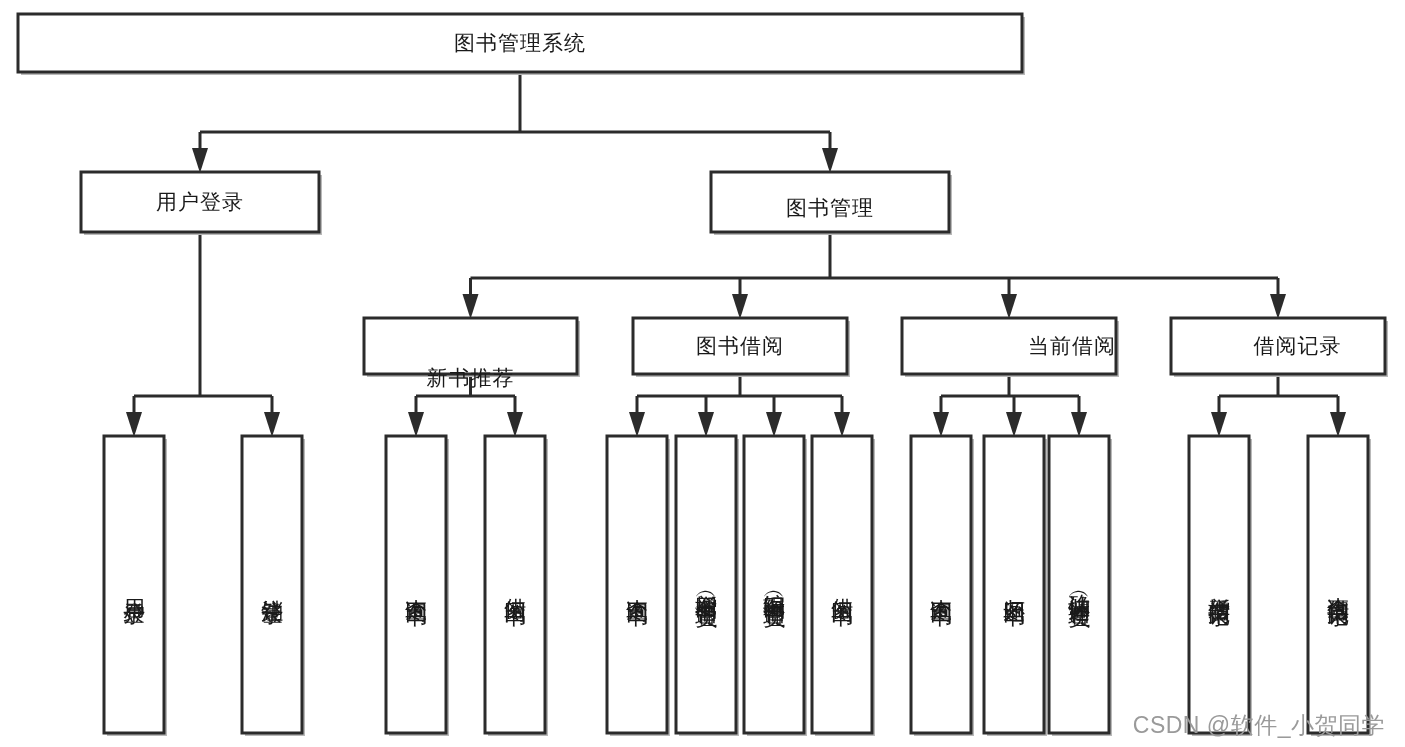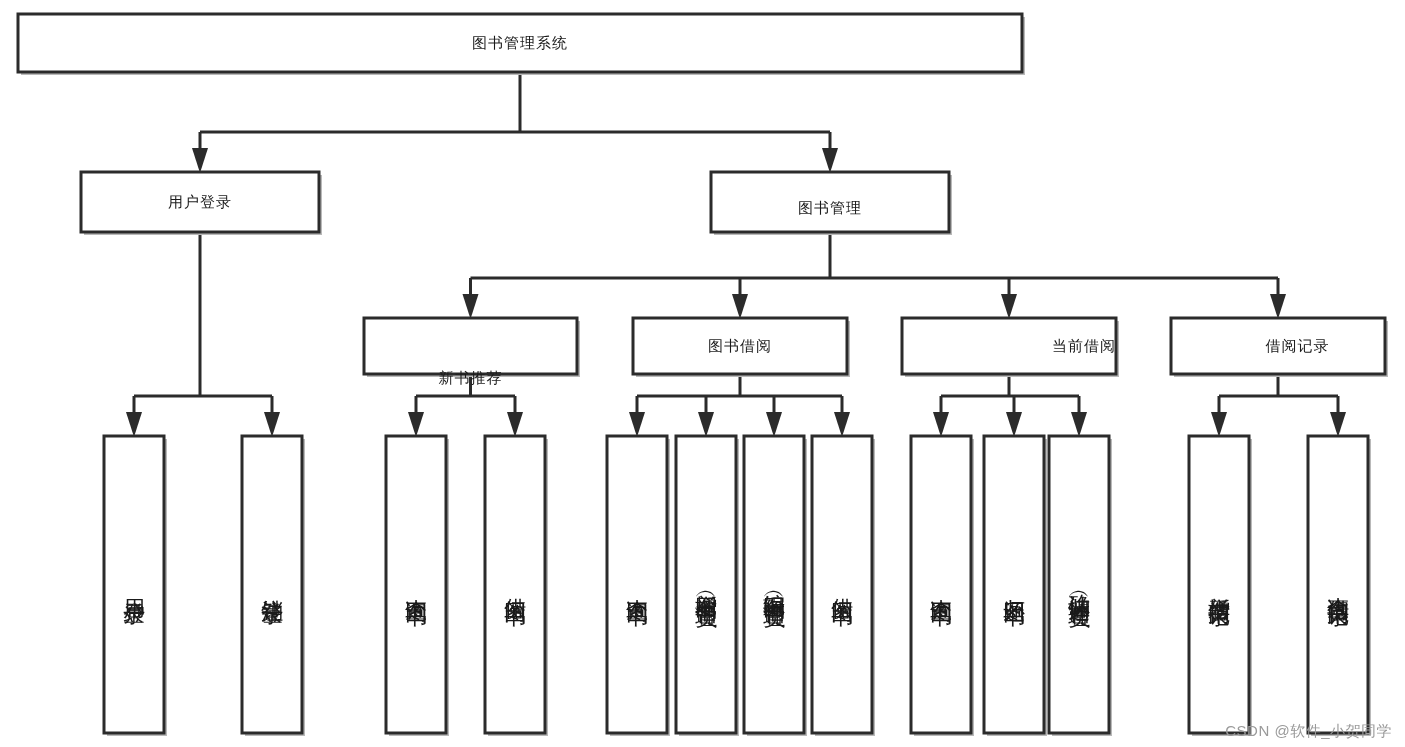--- a/index.html
+++ b/index.html
@@ -13,7 +13,7 @@
   .vert-box{position:absolute;display:flex;align-items:center;justify-content:center;box-sizing:border-box;pointer-events:none;}
   .vert-text{writing-mode:vertical-rl;text-orientation:upright;font-size:22px;line-height:1.12;color:#1a1a1a;letter-spacing:2px;white-space:nowrap;font-family:"Liberation Sans","DejaVu Sans",sans-serif;}
   .h-box{position:absolute;display:flex;align-items:center;justify-content:center;box-sizing:border-box;pointer-events:none;}
-  .h-text{font-size:15px;color:#1a1a1a;letter-spacing:1px;white-space:nowrap;font-family:"Liberation Sans","DejaVu Sans",sans-serif;}
+  .h-text{font-size:21px;color:#1a1a1a;letter-spacing:1px;white-space:nowrap;font-family:"Liberation Sans","DejaVu Sans",sans-serif;}
   #watermark{position:absolute;right:13px;bottom:6px;font-size:15px;color:#9a9a9a;letter-spacing:.5px;font-family:"Liberation Sans","DejaVu Sans",sans-serif;white-space:nowrap;}
 </style>
 </head>

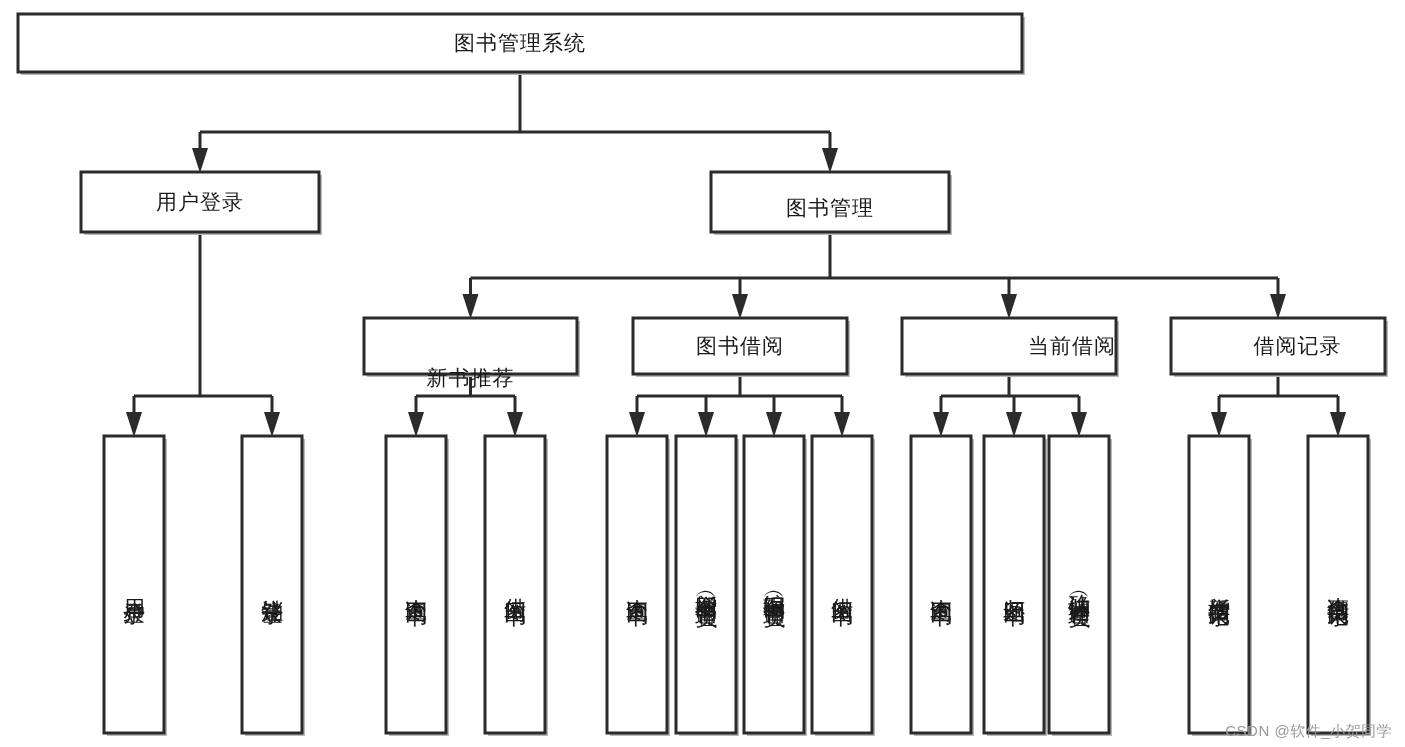--- a/index.html
+++ b/index.html
@@ -14,7 +14,7 @@
   .vert-text{writing-mode:vertical-rl;text-orientation:upright;font-size:22px;line-height:1.12;color:#1a1a1a;letter-spacing:2px;white-space:nowrap;font-family:"Liberation Sans","DejaVu Sans",sans-serif;}
   .h-box{position:absolute;display:flex;align-items:center;justify-content:center;box-sizing:border-box;pointer-events:none;}
   .h-text{font-size:21px;color:#1a1a1a;letter-spacing:1px;white-space:nowrap;font-family:"Liberation Sans","DejaVu Sans",sans-serif;}
-  #watermark{position:absolute;right:13px;bottom:6px;font-size:15px;color:#9a9a9a;letter-spacing:.5px;font-family:"Liberation Sans","DejaVu Sans",sans-serif;white-space:nowrap;}
+  #watermark{position:absolute;right:20px;bottom:6px;font-size:23px;color:#9a9a9a;letter-spacing:.5px;font-family:"Liberation Sans","DejaVu Sans",sans-serif;white-space:nowrap;}
 </style>
 </head>
 <body>

